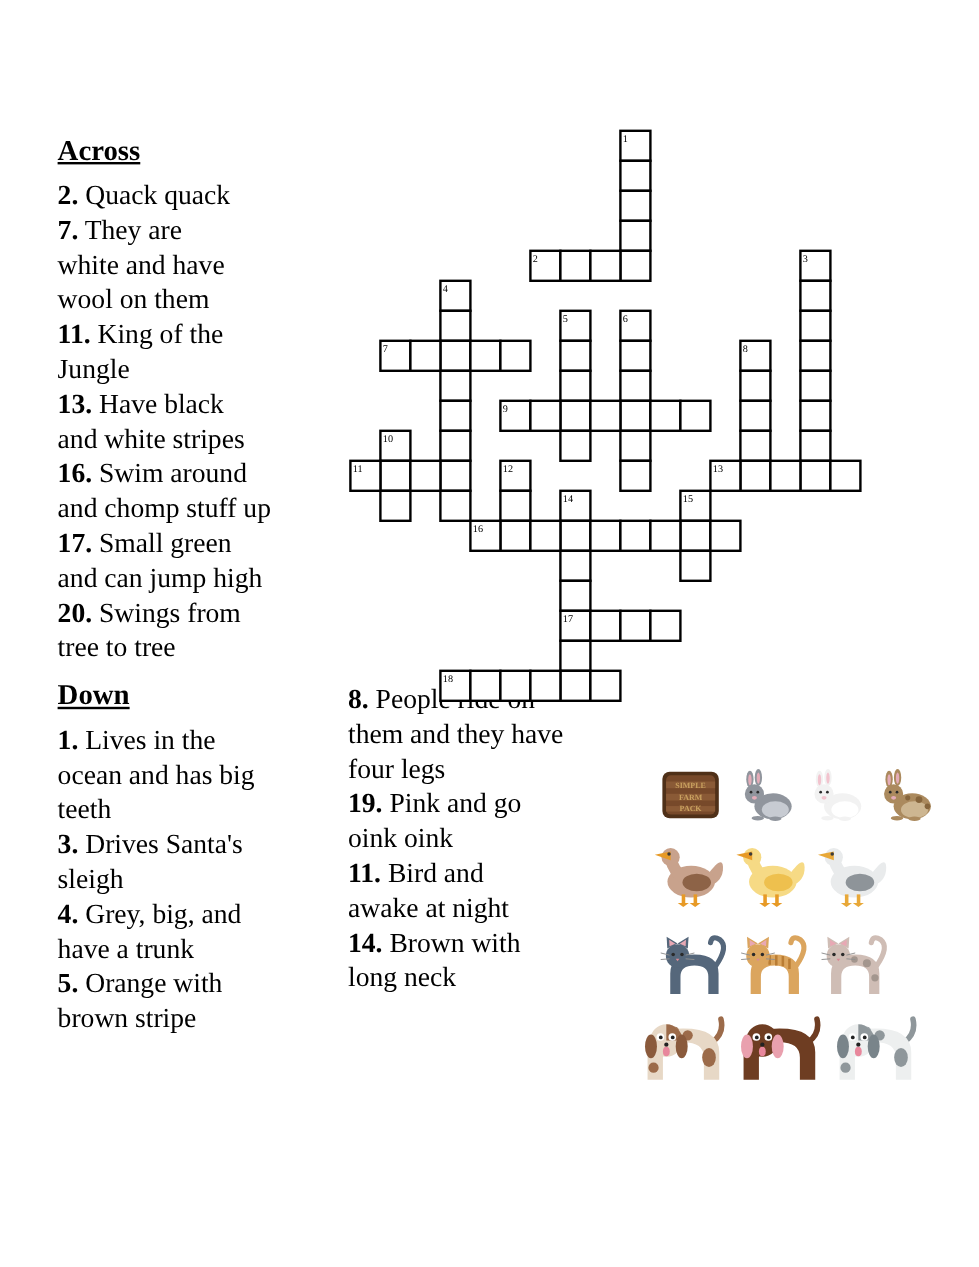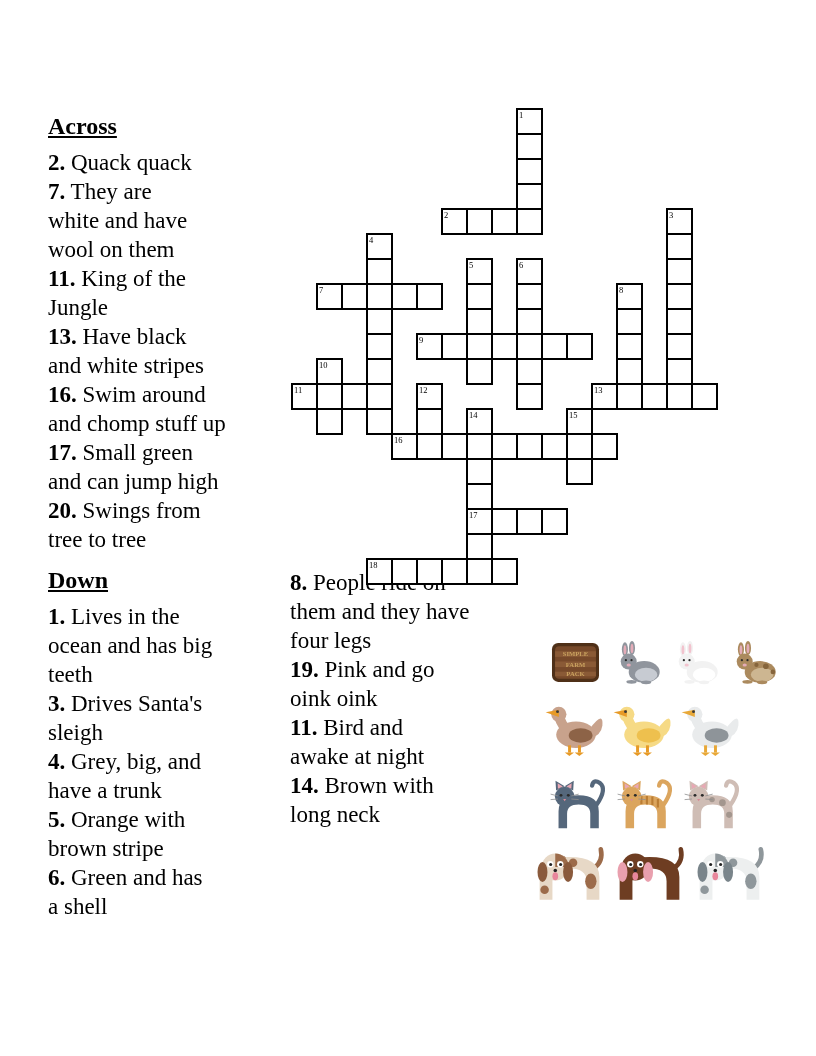--- a/index.html
+++ b/index.html
@@ -49,7 +49,6 @@
         <div class="clue"><b>3.</b> Drives Santa's<br> sleigh</div>
         <div class="clue"><b>4.</b> Grey, big, and<br> have a trunk</div>
         <div class="clue"><b>5.</b> Orange with<br> brown stripe</div>
-        <div class="clue"><b>6.</b> Green and has<br> a shell</div>
       </div>
   </div>
 

